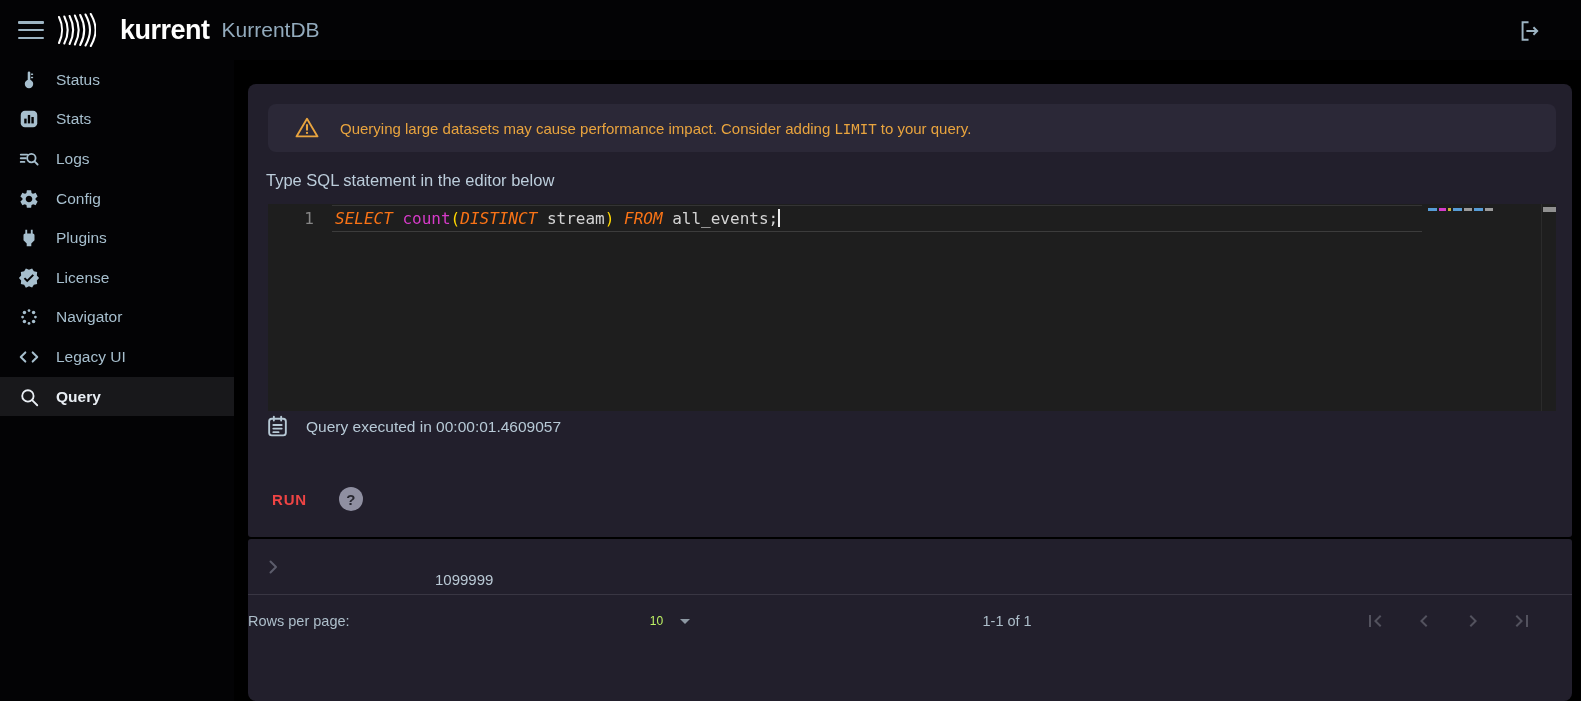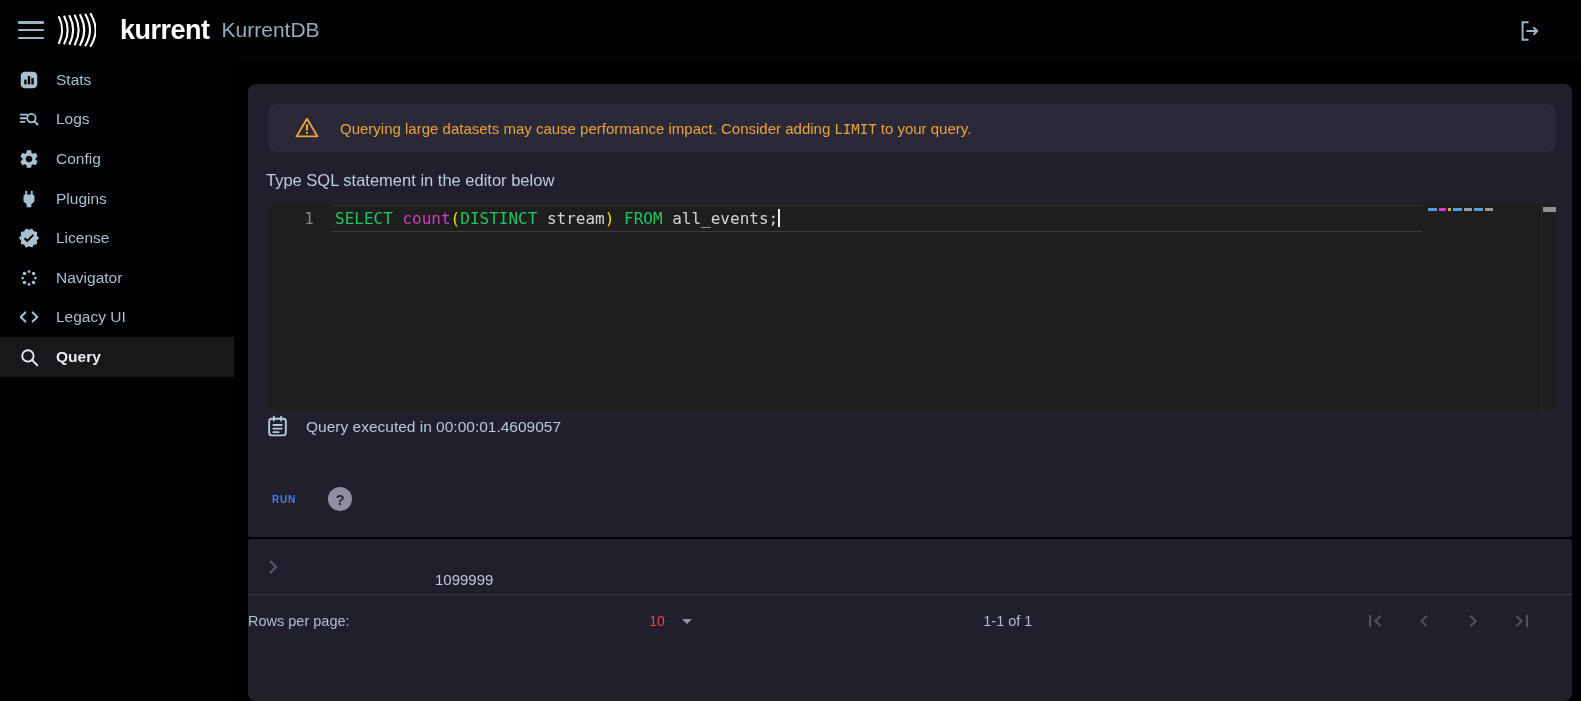--- a/index.html
+++ b/index.html
@@ -136,6 +136,17 @@
 
 <div class="sidebar">
 
+  <div class="side-item">
+    <span class="ic">
+      <svg width="22" height="22" viewBox="0 0 24 24" fill="currentColor">
+        <rect x="10.6" y="2.8" width="2.8" height="11" rx="1.4"></rect>
+        <circle cx="12" cy="16.4" r="4.6"></circle>
+        <rect x="14" y="5" width="2.6" height="1.6" rx="0.8"></rect>
+        <rect x="14" y="8.4" width="2.6" height="1.6" rx="0.8"></rect>
+      </svg>
+    </span>
+    <span>Status</span>
+  </div>
 
   <div class="side-item">
     <span class="ic">

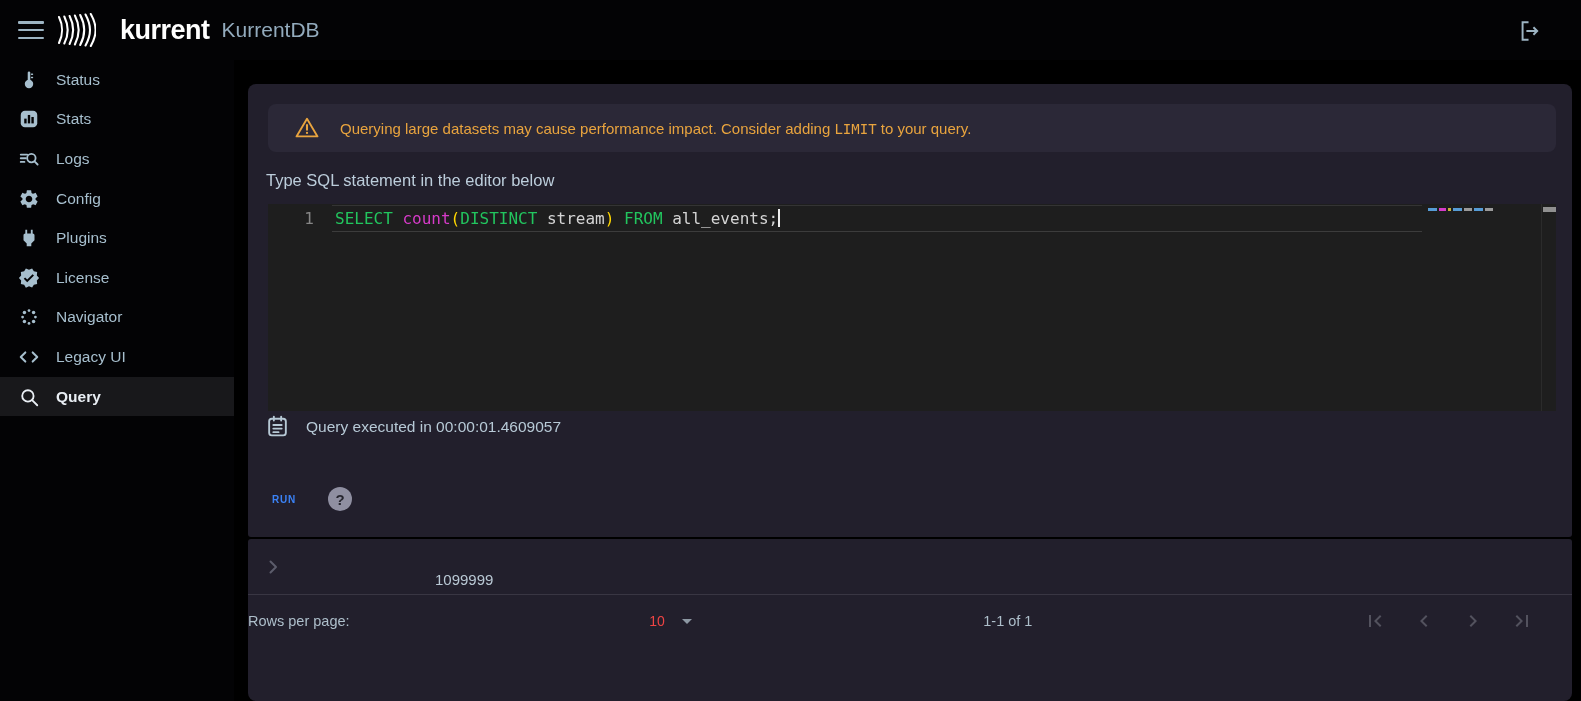--- a/index.html
+++ b/index.html
@@ -52,7 +52,7 @@
   .gutter { position:absolute; left:0; top:2px; width:46px; text-align:right;
             color:#858585; line-height:26px; }
   .code-line { position:absolute; left:67px; top:2px; line-height:26px; white-space:pre; cursor:text; }
-  .tok-keyword { color:#22c55e; }
+  .tok-keyword { color:#f97316;font-style:italic; }
   .tok-function { color:#d63bc8; }
   .tok-paren { color:#ffd700; }
   .tok-plain { color:#d4d4d4; }

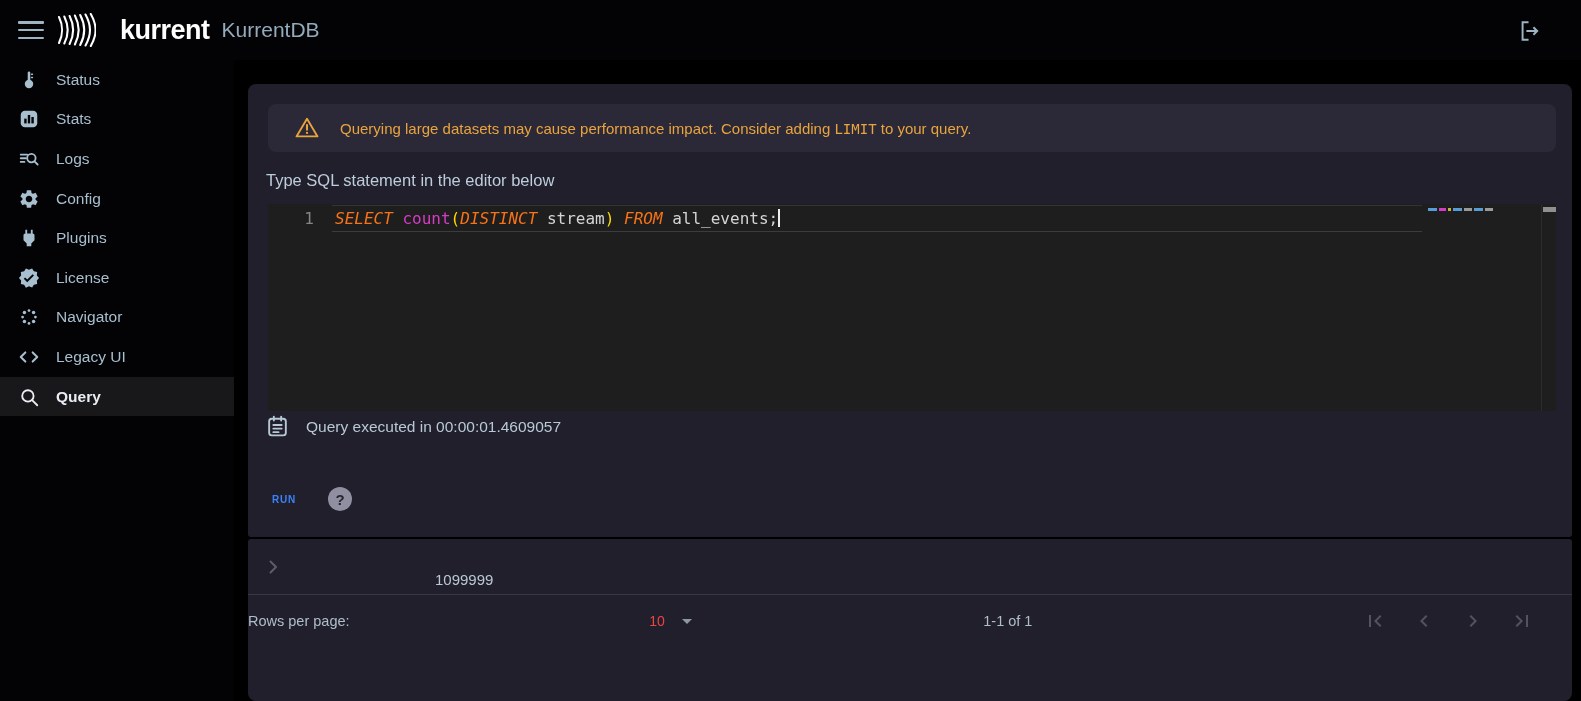--- a/index.html
+++ b/index.html
@@ -73,7 +73,7 @@
 
   
   .run-row { position:absolute; left:24px; top:403px; display:flex; align-items:center; }
-  .run-btn { color:#3b82f6; font-size:10px; font-weight:bold; letter-spacing:0.8px;
+  .run-btn { color:#ef4444; font-size:15px; font-weight:bold; letter-spacing:0.8px;
              cursor:pointer; background:none; border:none; font-family:inherit;text-align:right; }
   .help-btn { width:24px; height:24px; margin-left:32px; border-radius:50%;
               background:#8f8fa1; color:#26262f; font-size:15px; font-weight:bold;

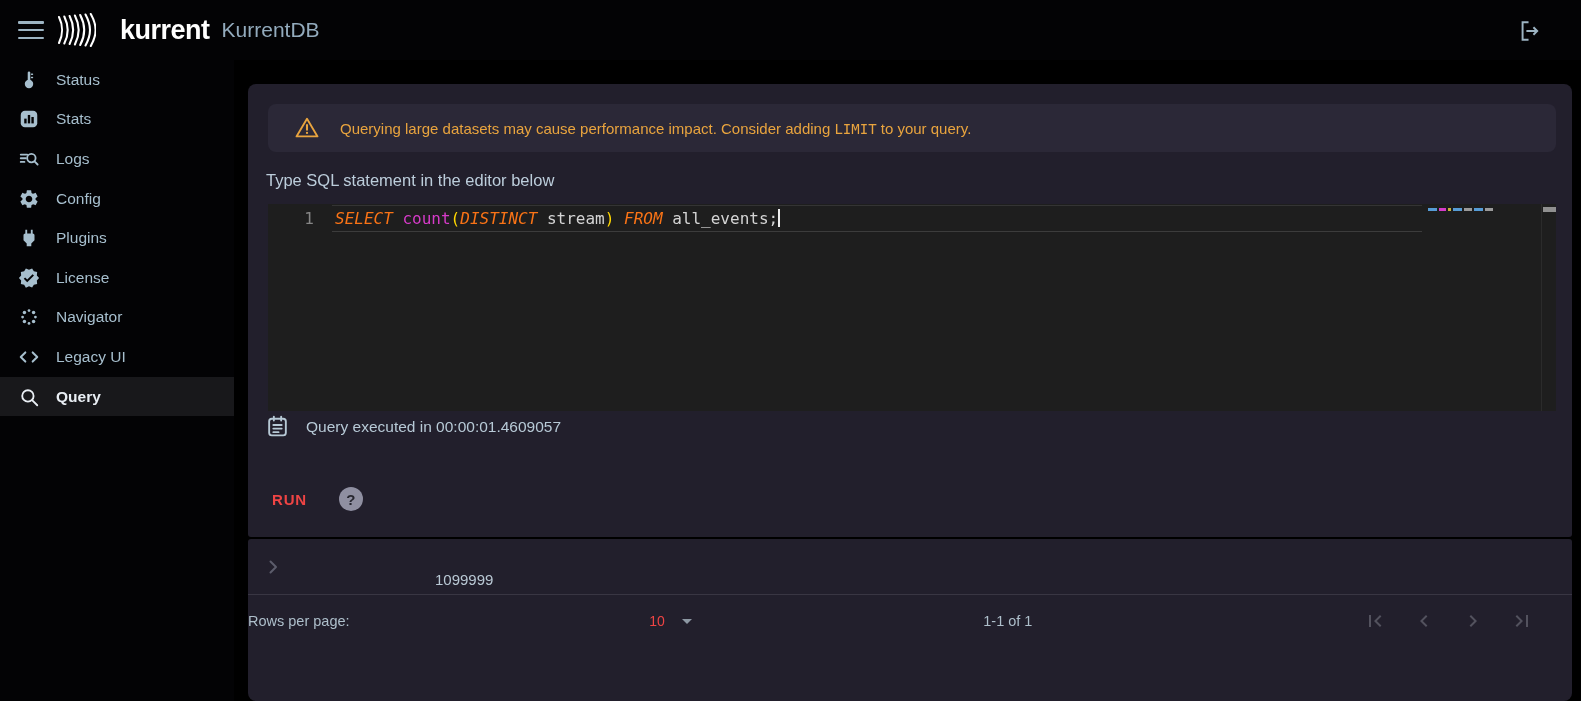--- a/index.html
+++ b/index.html
@@ -91,7 +91,7 @@
               padding-right:38px; color:#aebfcb; font-size:14.5px; }
   .rpp-label { margin-right:32px; }
   .rpp-select { display:flex; align-items:center; cursor:pointer; }
-  .rpp-value { font-size:14px; color:#ef4444; }
+  .rpp-value { font-size:12px; color:#bef264; }
   .caret-down { width:0; height:0; border-left:5px solid transparent;
                 border-right:5px solid transparent; border-top:5px solid #8d98a3;
                 margin-left:17px; }

